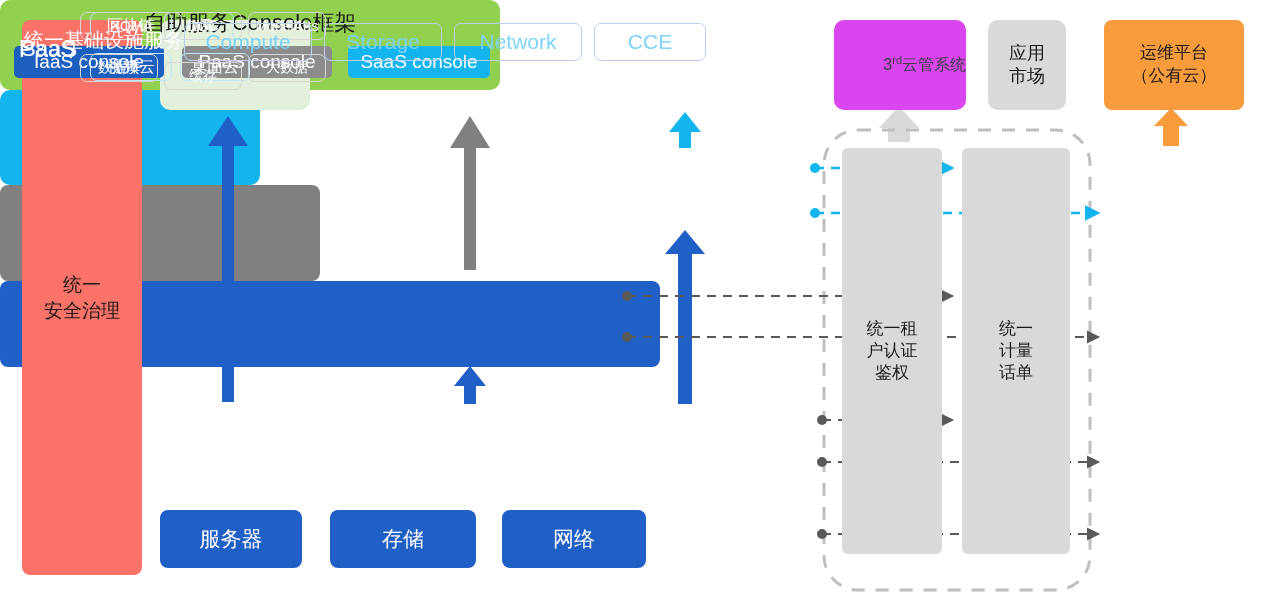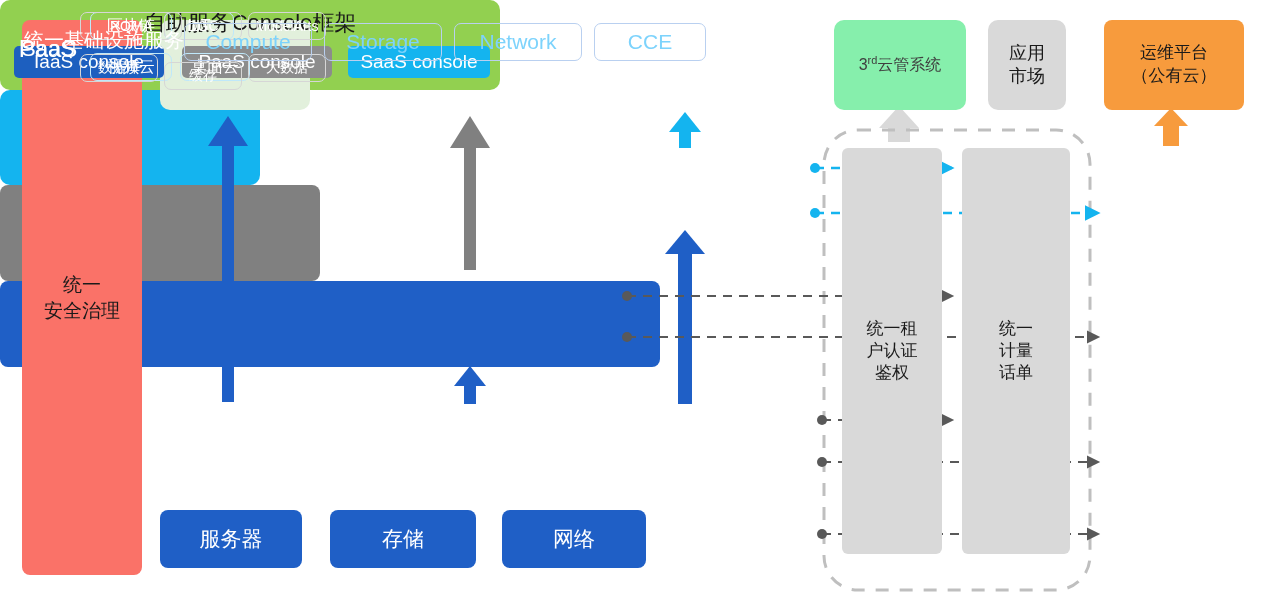--- a/index.html
+++ b/index.html
@@ -25,7 +25,7 @@
   #c-saas{left:348px;width:142px;background:#14b4ef;}
 
   
-  #cloudmgr{left:834px;top:20px;width:132px;height:90px;background:#86efac;color:#3f3f3f;font-size:16px;border-radius:10px;}
+  #cloudmgr{left:834px;top:20px;width:132px;height:90px;background:#d946ef;color:#3f3f3f;font-size:16px;border-radius:10px;justify-content:flex-end;}
   #appmkt{left:988px;top:20px;width:78px;height:90px;background:#d9d9d9;color:#1a1a1a;font-size:18px;line-height:1.3;border-radius:10px;}
   #opsplat{left:1104px;top:20px;width:140px;height:90px;background:#f79b3d;color:#1a1a1a;font-size:17px;line-height:1.35;border-radius:8px;}
 

